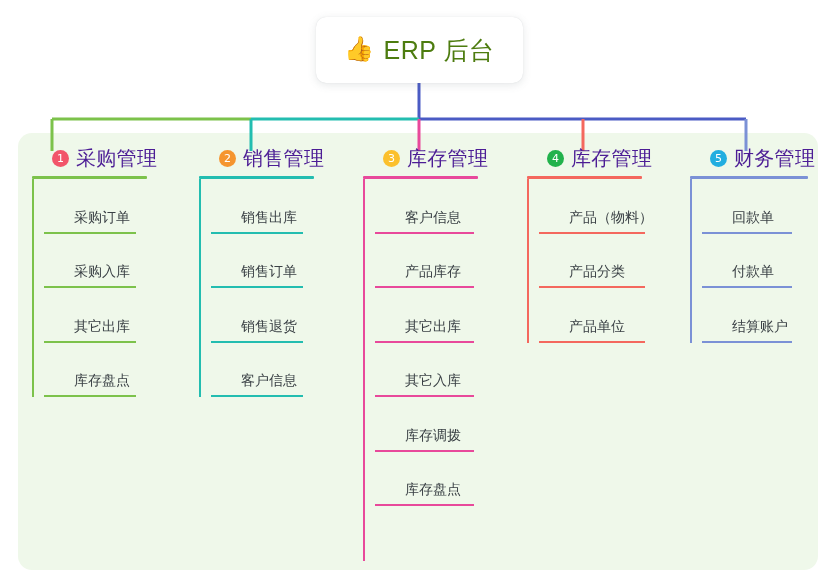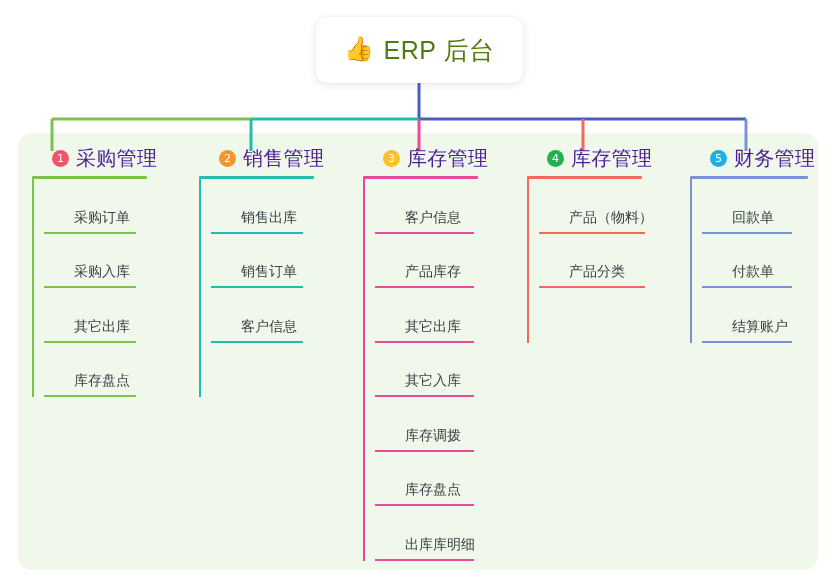--- a/index.html
+++ b/index.html
@@ -217,6 +217,10 @@
             <div class="item-rule" style="width: 92px; background: rgb(35, 189, 176);"></div>
           </div>
           <div class="item">
+            <span class="item-label">销售退货</span>
+            <div class="item-rule" style="width: 92px; background: rgb(35, 189, 176);"></div>
+          </div>
+          <div class="item">
             <span class="item-label">客户信息</span>
             <div class="item-rule" style="width: 92px; background: rgb(35, 189, 176);"></div>
           </div>

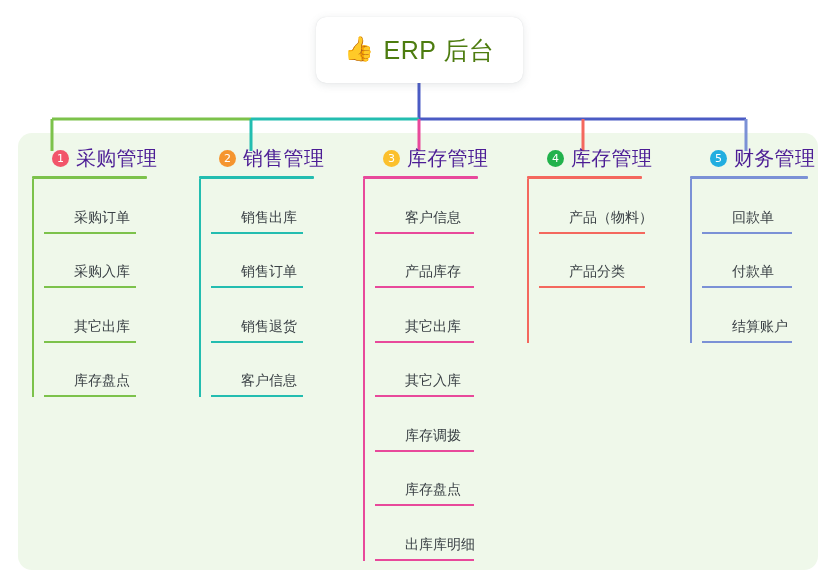--- a/index.html
+++ b/index.html
@@ -280,6 +280,10 @@
             <span class="item-label">产品分类</span>
             <div class="item-rule" style="width: 106px; background: rgb(244, 104, 94);"></div>
           </div>
+          <div class="item">
+            <span class="item-label">产品单位</span>
+            <div class="item-rule" style="width: 106px; background: rgb(244, 104, 94);"></div>
+          </div>
         </div>
       </div>
       <div class="column" style="left: 690px; top: 146px;">

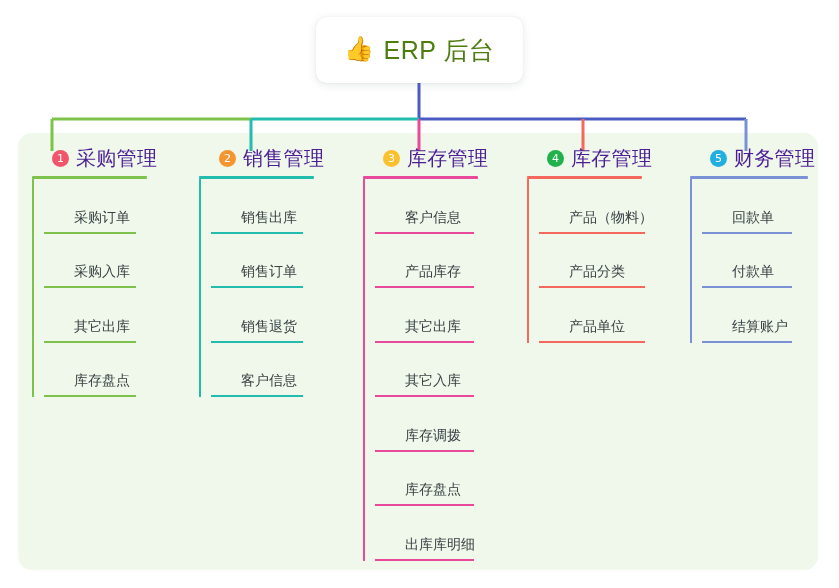--- a/index.html
+++ b/index.html
@@ -258,10 +258,6 @@
             <span class="item-label">库存盘点</span>
             <div class="item-rule" style="width: 99px; background: rgb(232, 73, 155);"></div>
           </div>
-          <div class="item">
-            <span class="item-label">出库库明细</span>
-            <div class="item-rule" style="width: 99px; background: rgb(232, 73, 155);"></div>
-          </div>
         </div>
       </div>
       <div class="column" style="left: 527px; top: 146px;">

